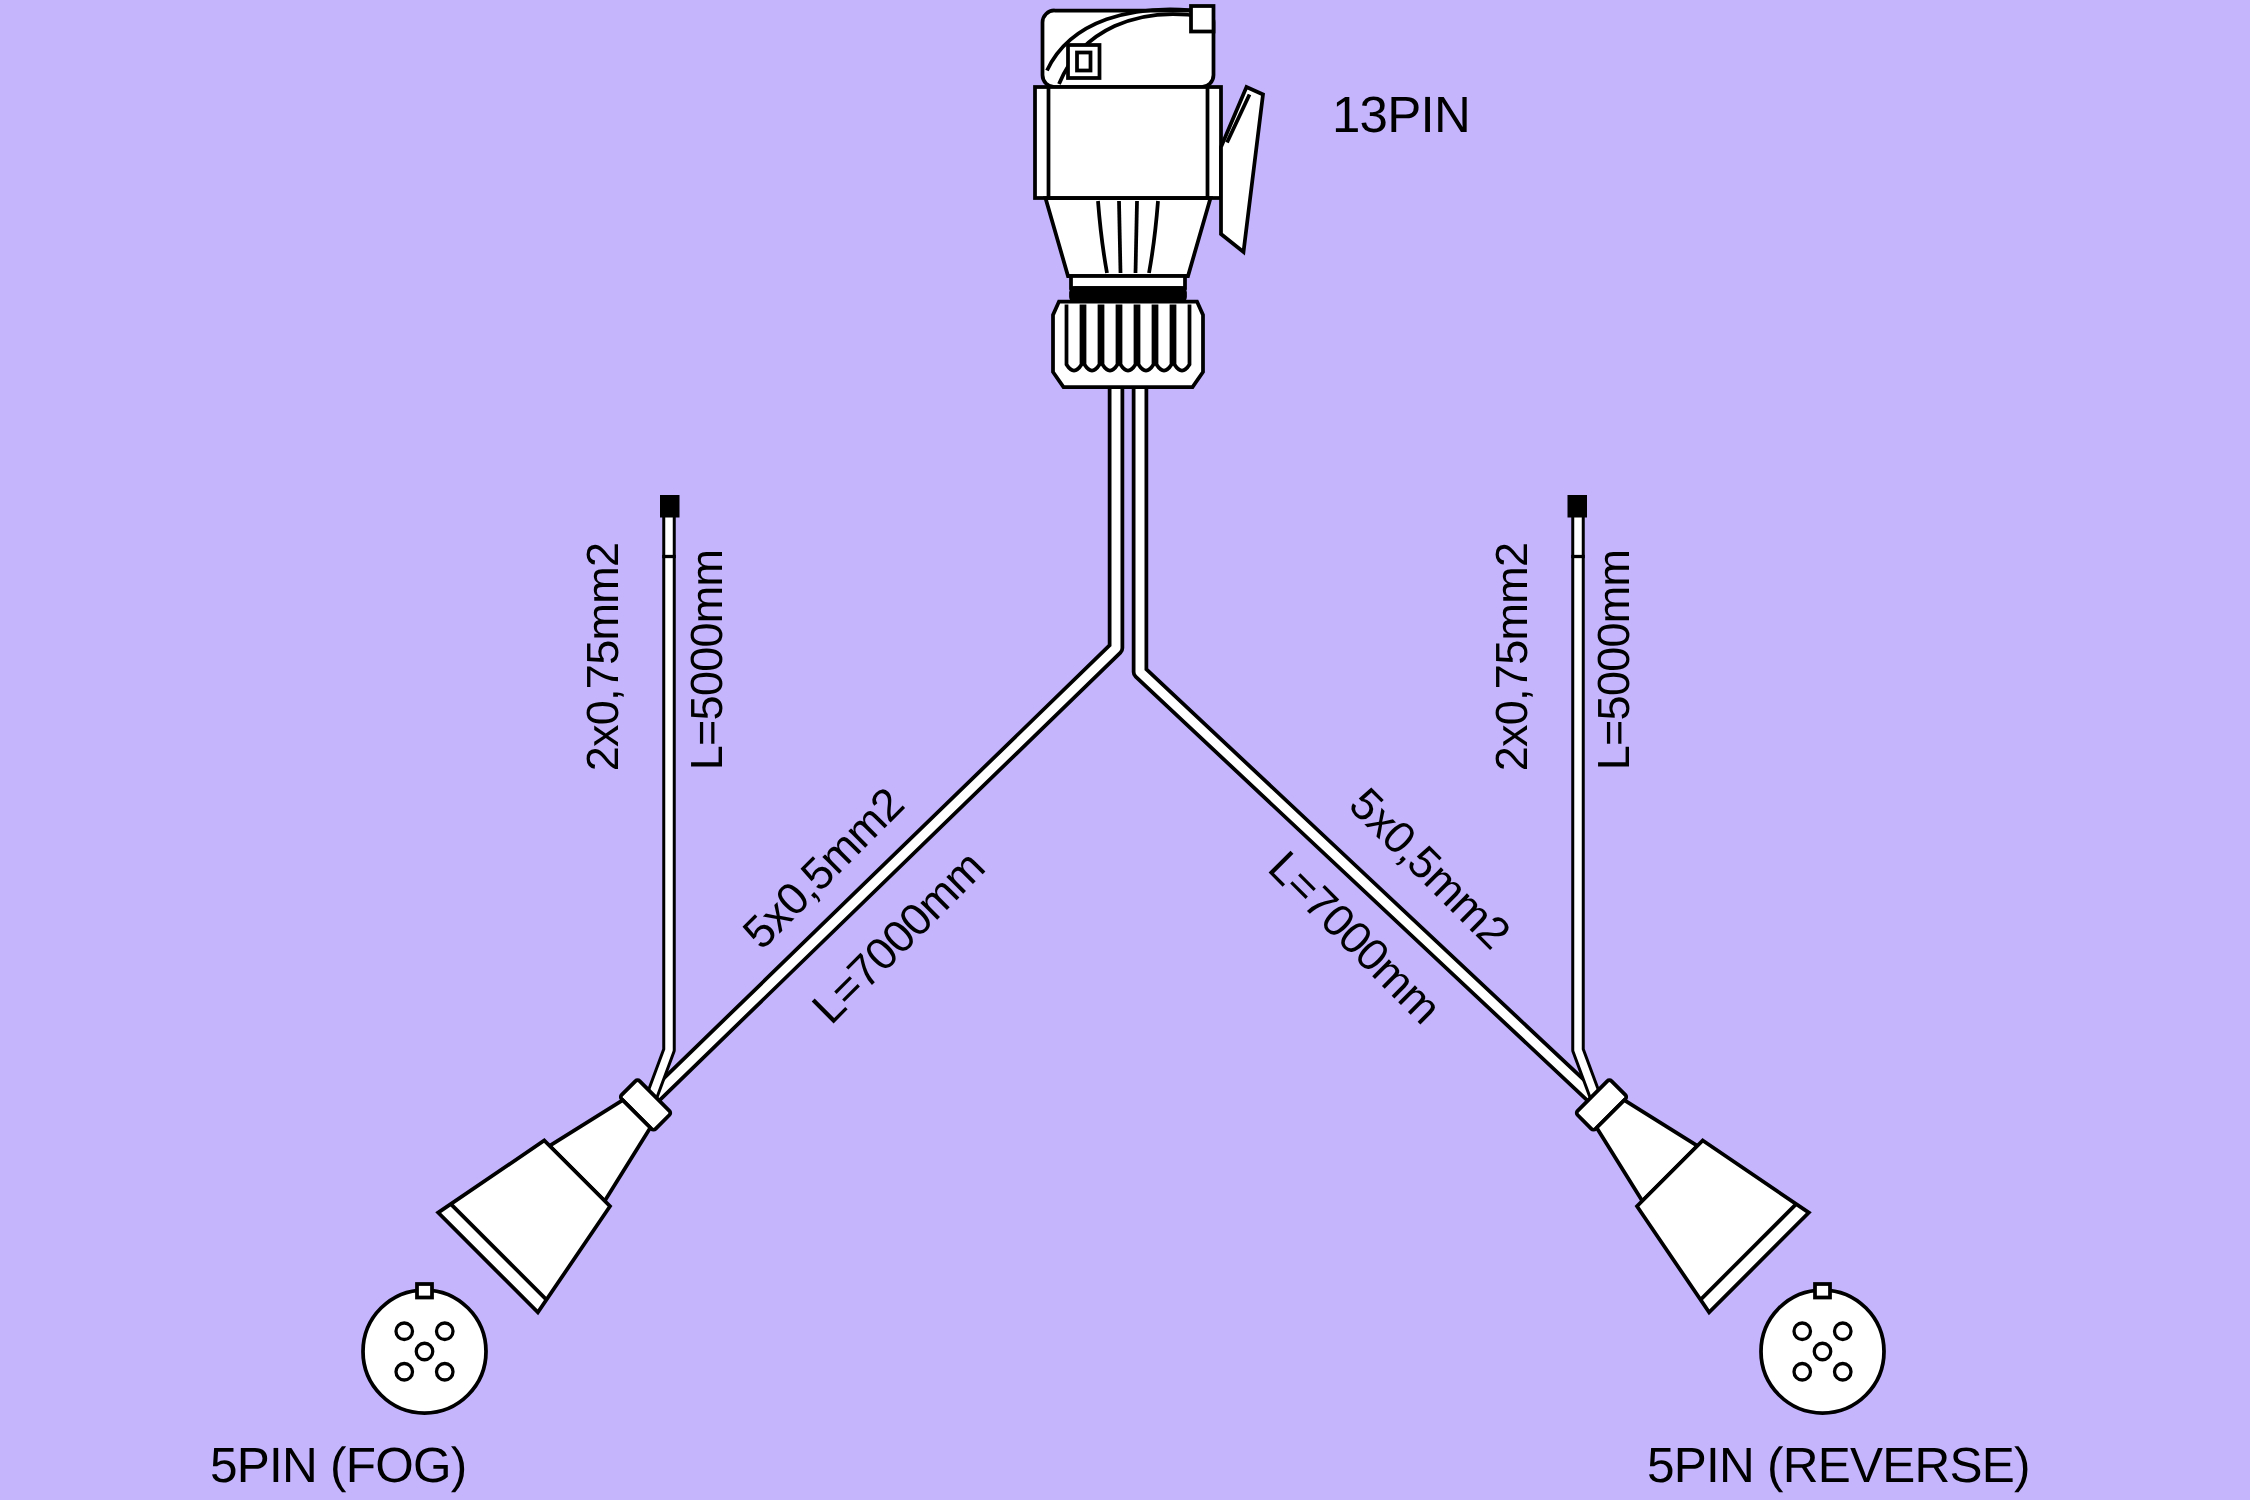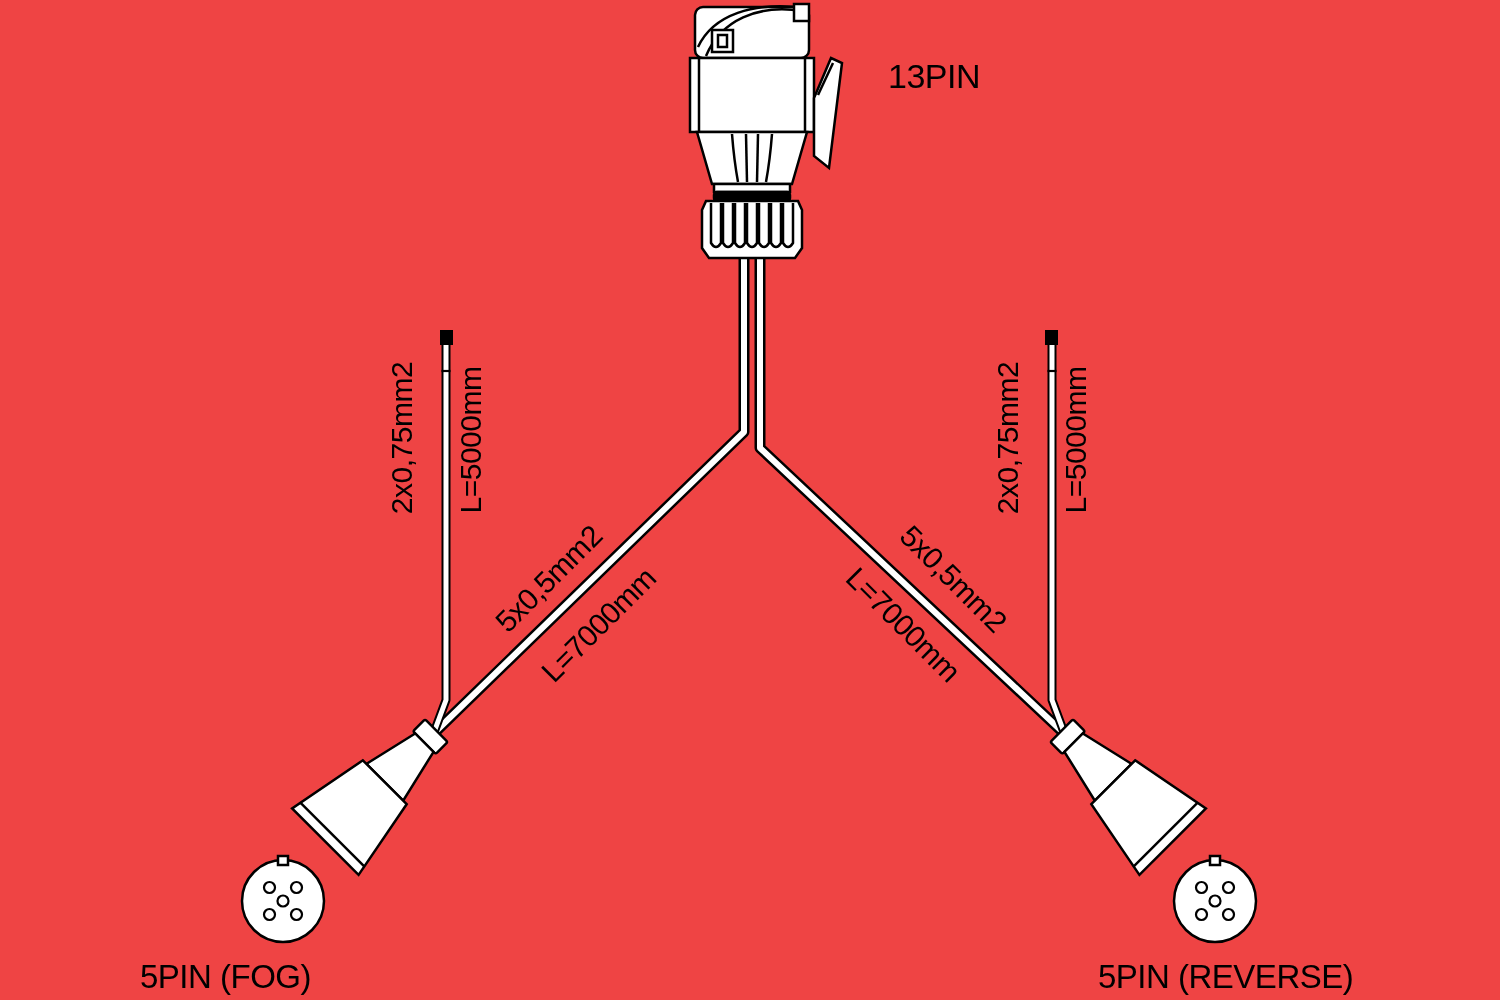--- a/index.html
+++ b/index.html
@@ -7,7 +7,7 @@
     position: relative;
     width: 1500px;
     height: 1000px;
-    background: #ef4444;
+    background: #c4b5fd;
     font-family: "Liberation Sans", "DejaVu Sans", sans-serif;
     overflow: hidden;
   }

